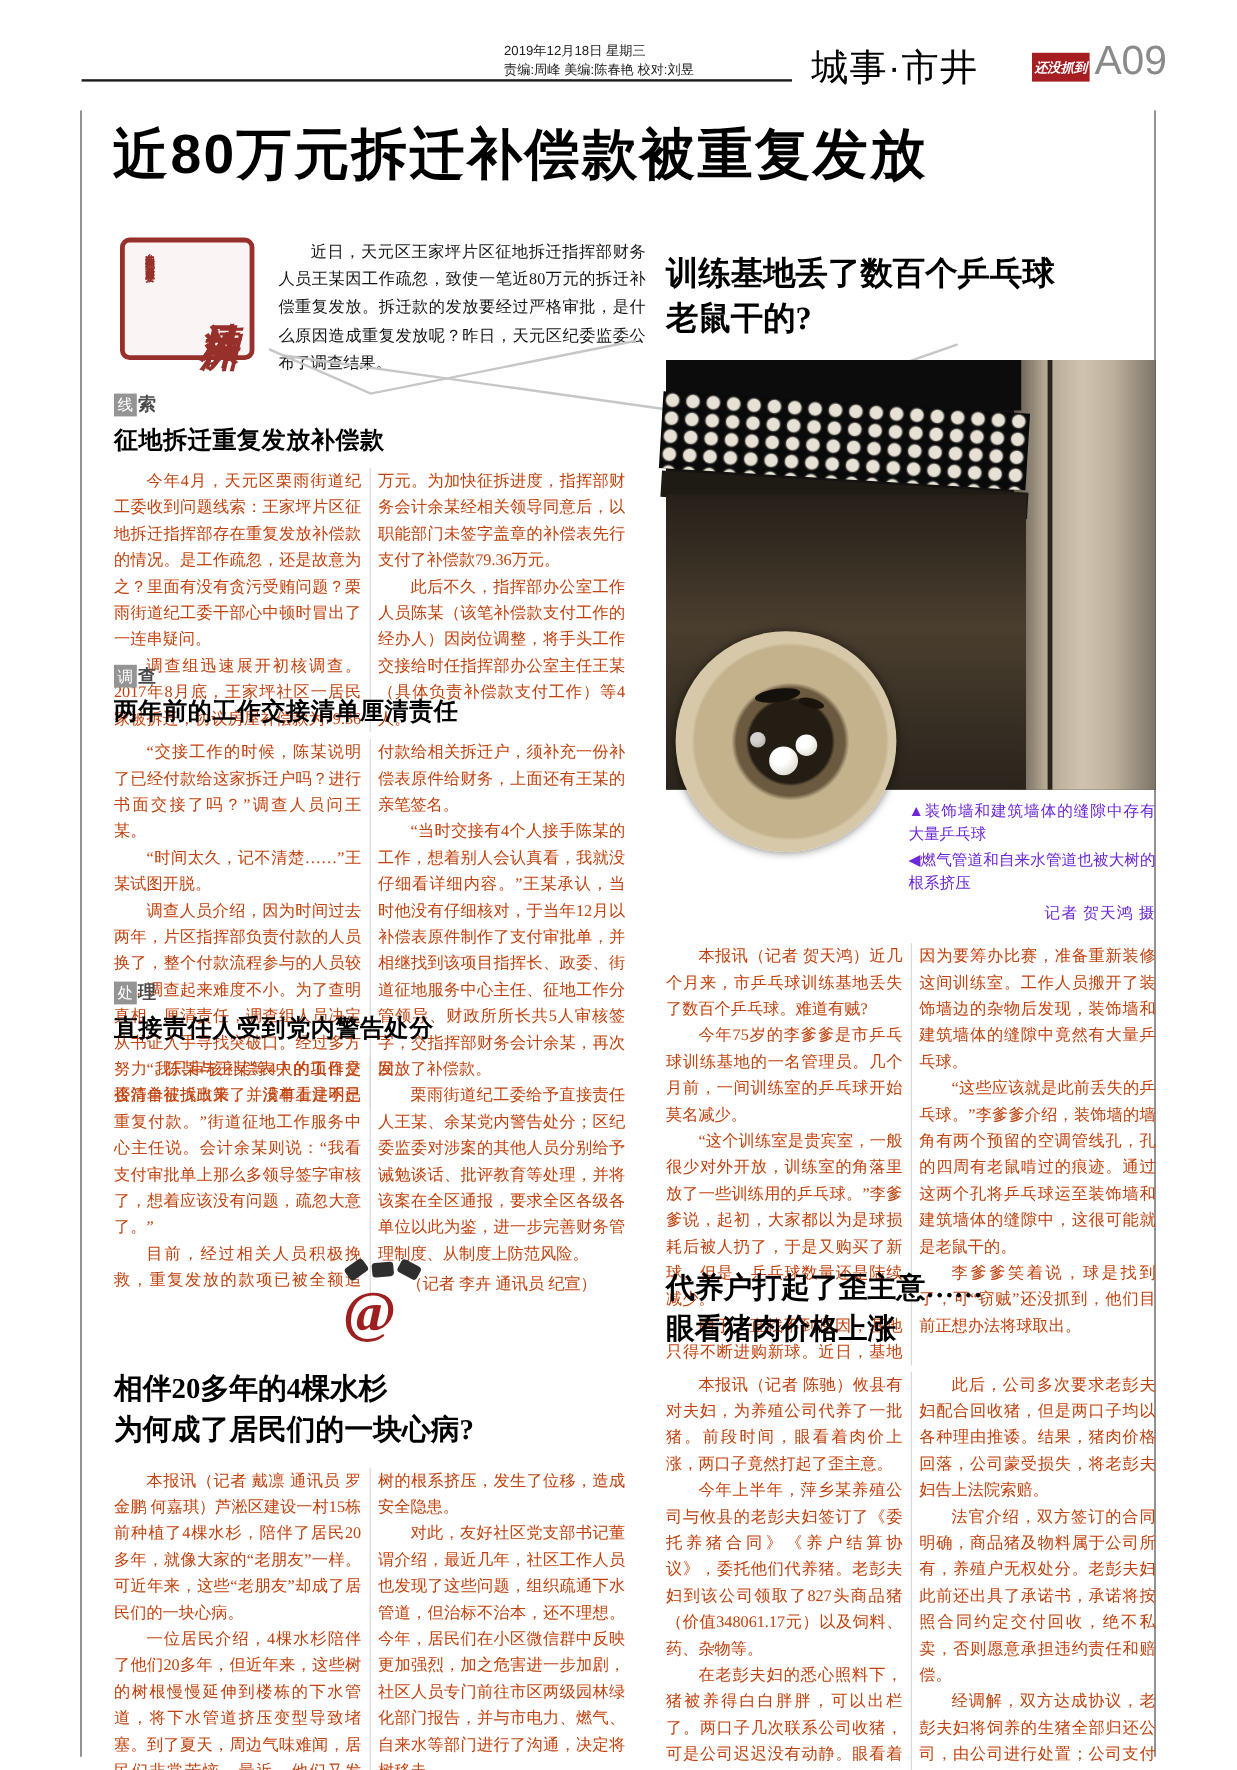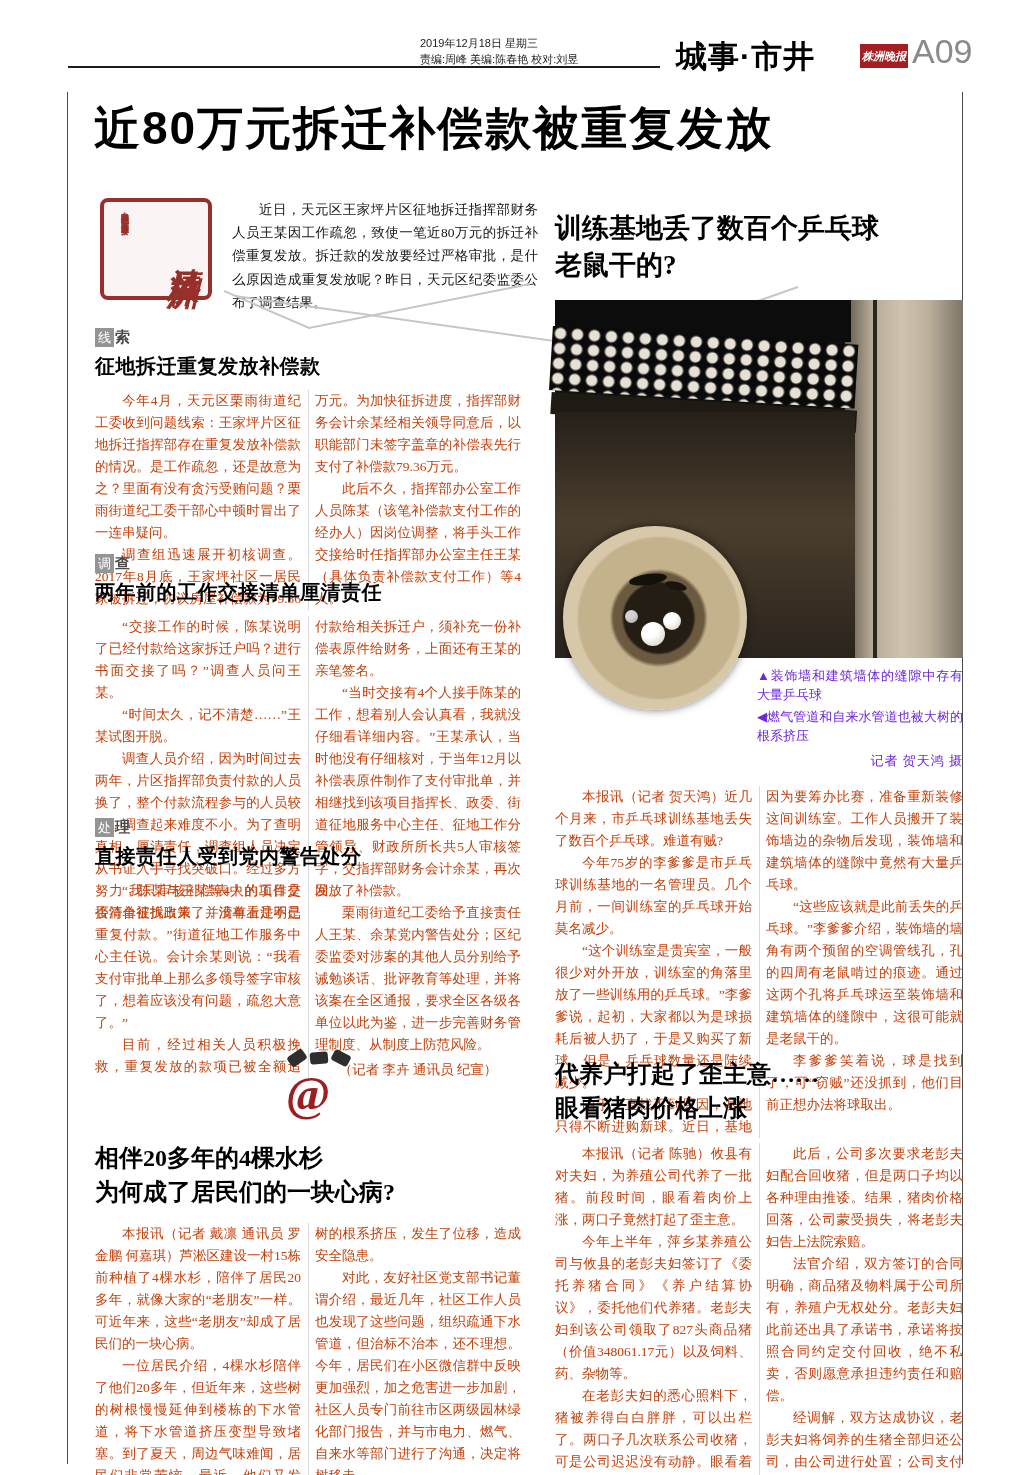--- a/index.html
+++ b/index.html
@@ -17,7 +17,7 @@
   
   .header-meta { position:absolute; left:420px; top:36px; width:240px; 
                  font-size:11px; line-height:1.45; color:#222; }
-  .sec-name  { position:absolute; left:676px; top:36px; font-size:31px; font-weight:bold; letter-spacing:1px; color:#000; }
+  .sec-name  { position:absolute; left:676px; top:36px; font-size:31px; font-weight:normal; letter-spacing:1px; color:#000; }
   .masthead  { position:absolute; left:860px; top:44px; width:48px; height:24px; background:#a61d22;
                color:#fff; font-size:11px; font-weight:bold; font-style:italic;
                display:flex; align-items:center; justify-content:center; white-space:nowrap; }

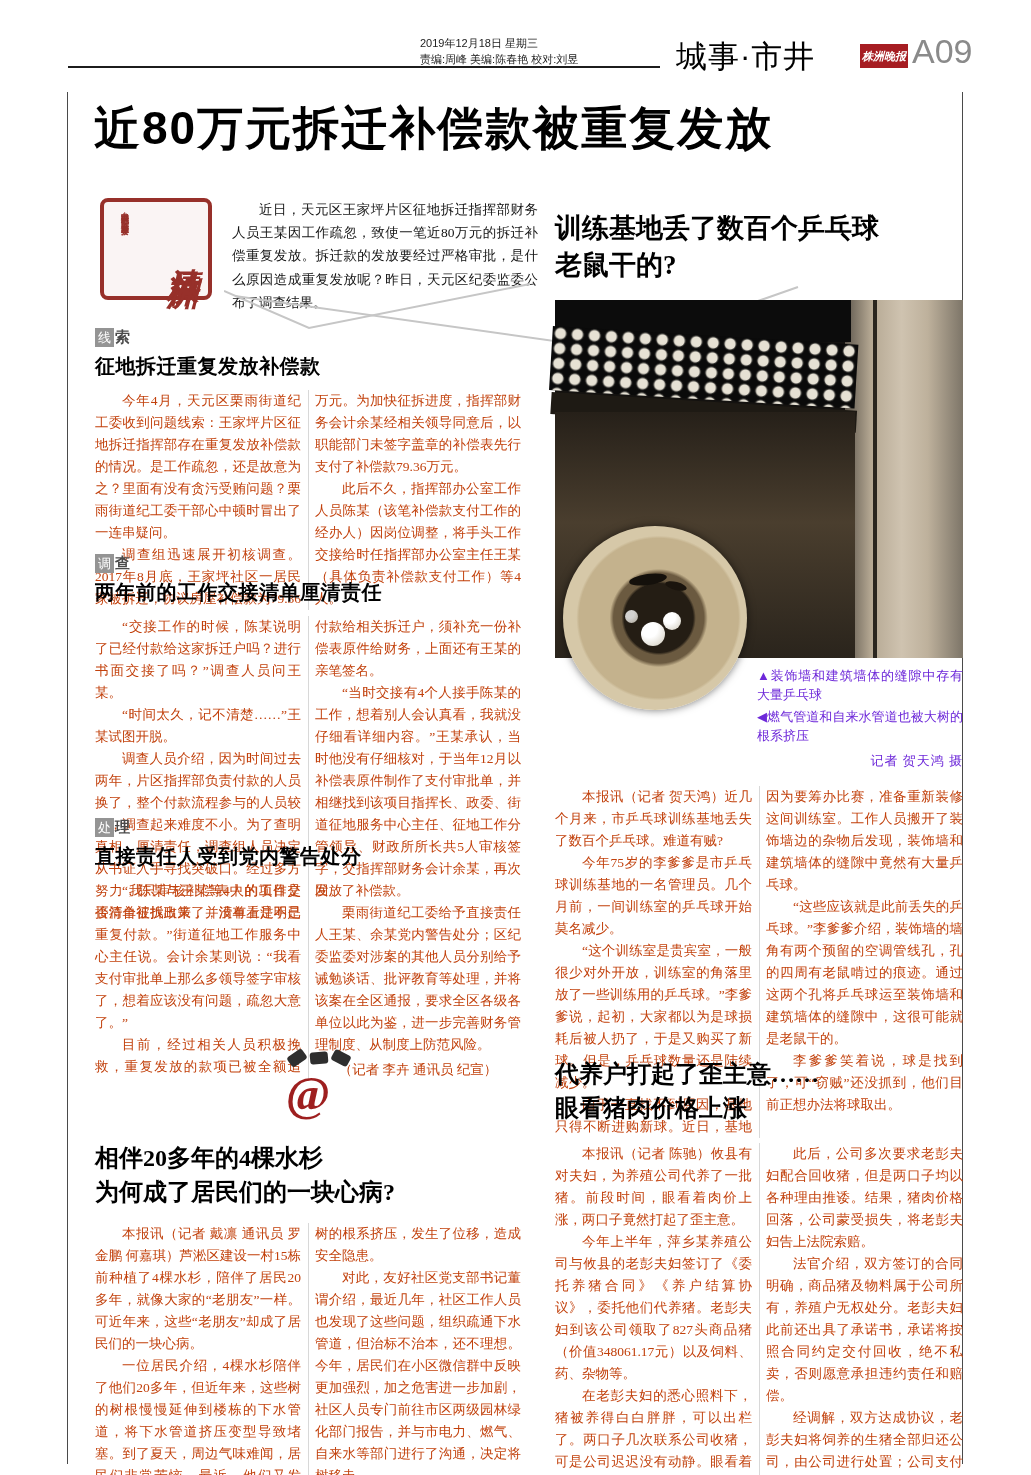--- a/index.html
+++ b/index.html
@@ -125,7 +125,7 @@
   <div>责编:周峰 美编:陈春艳 校对:刘昱</div>
 </div>
 <div class="sec-name">城事·市井</div>
-<div class="masthead">株洲晚报</div>
+<div class="masthead">还没抓到</div>
 <div class="page-no">A09</div>
 
 <h1 class="headline">近80万元拆迁补偿款被重复发放</h1>

